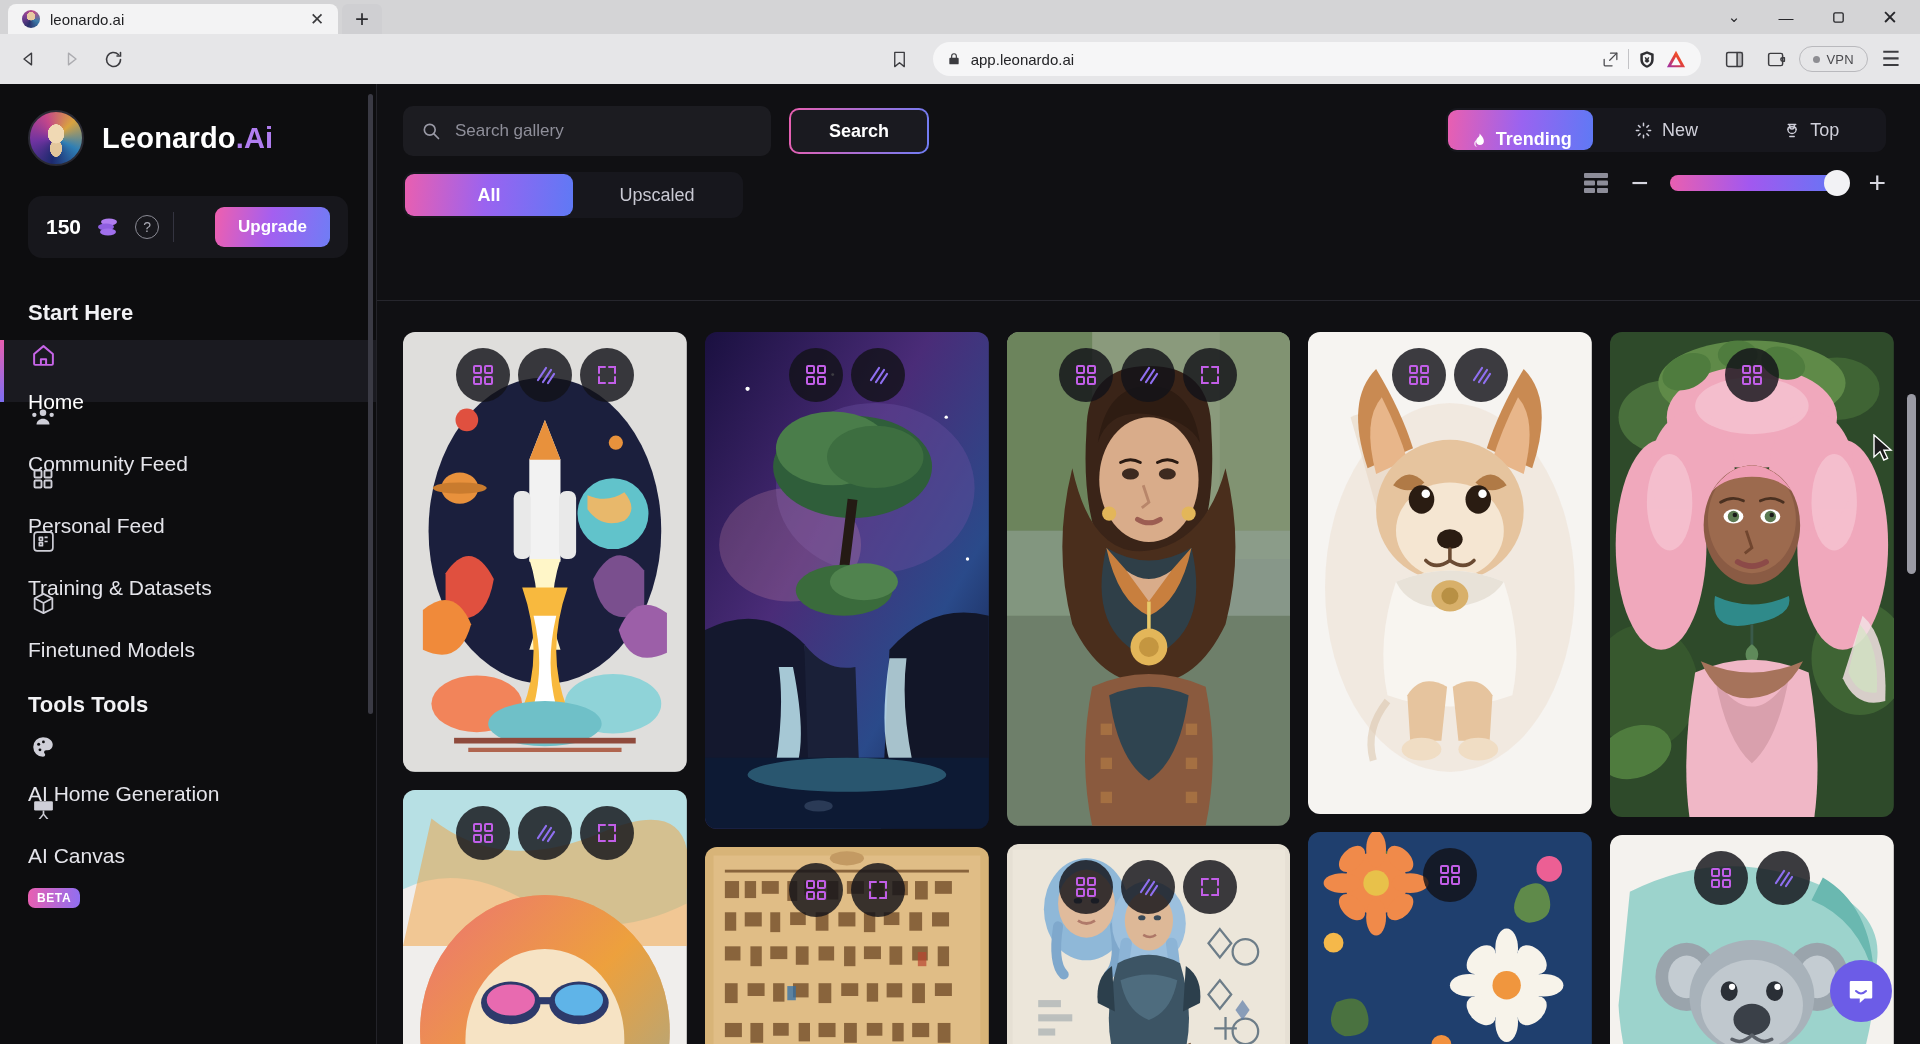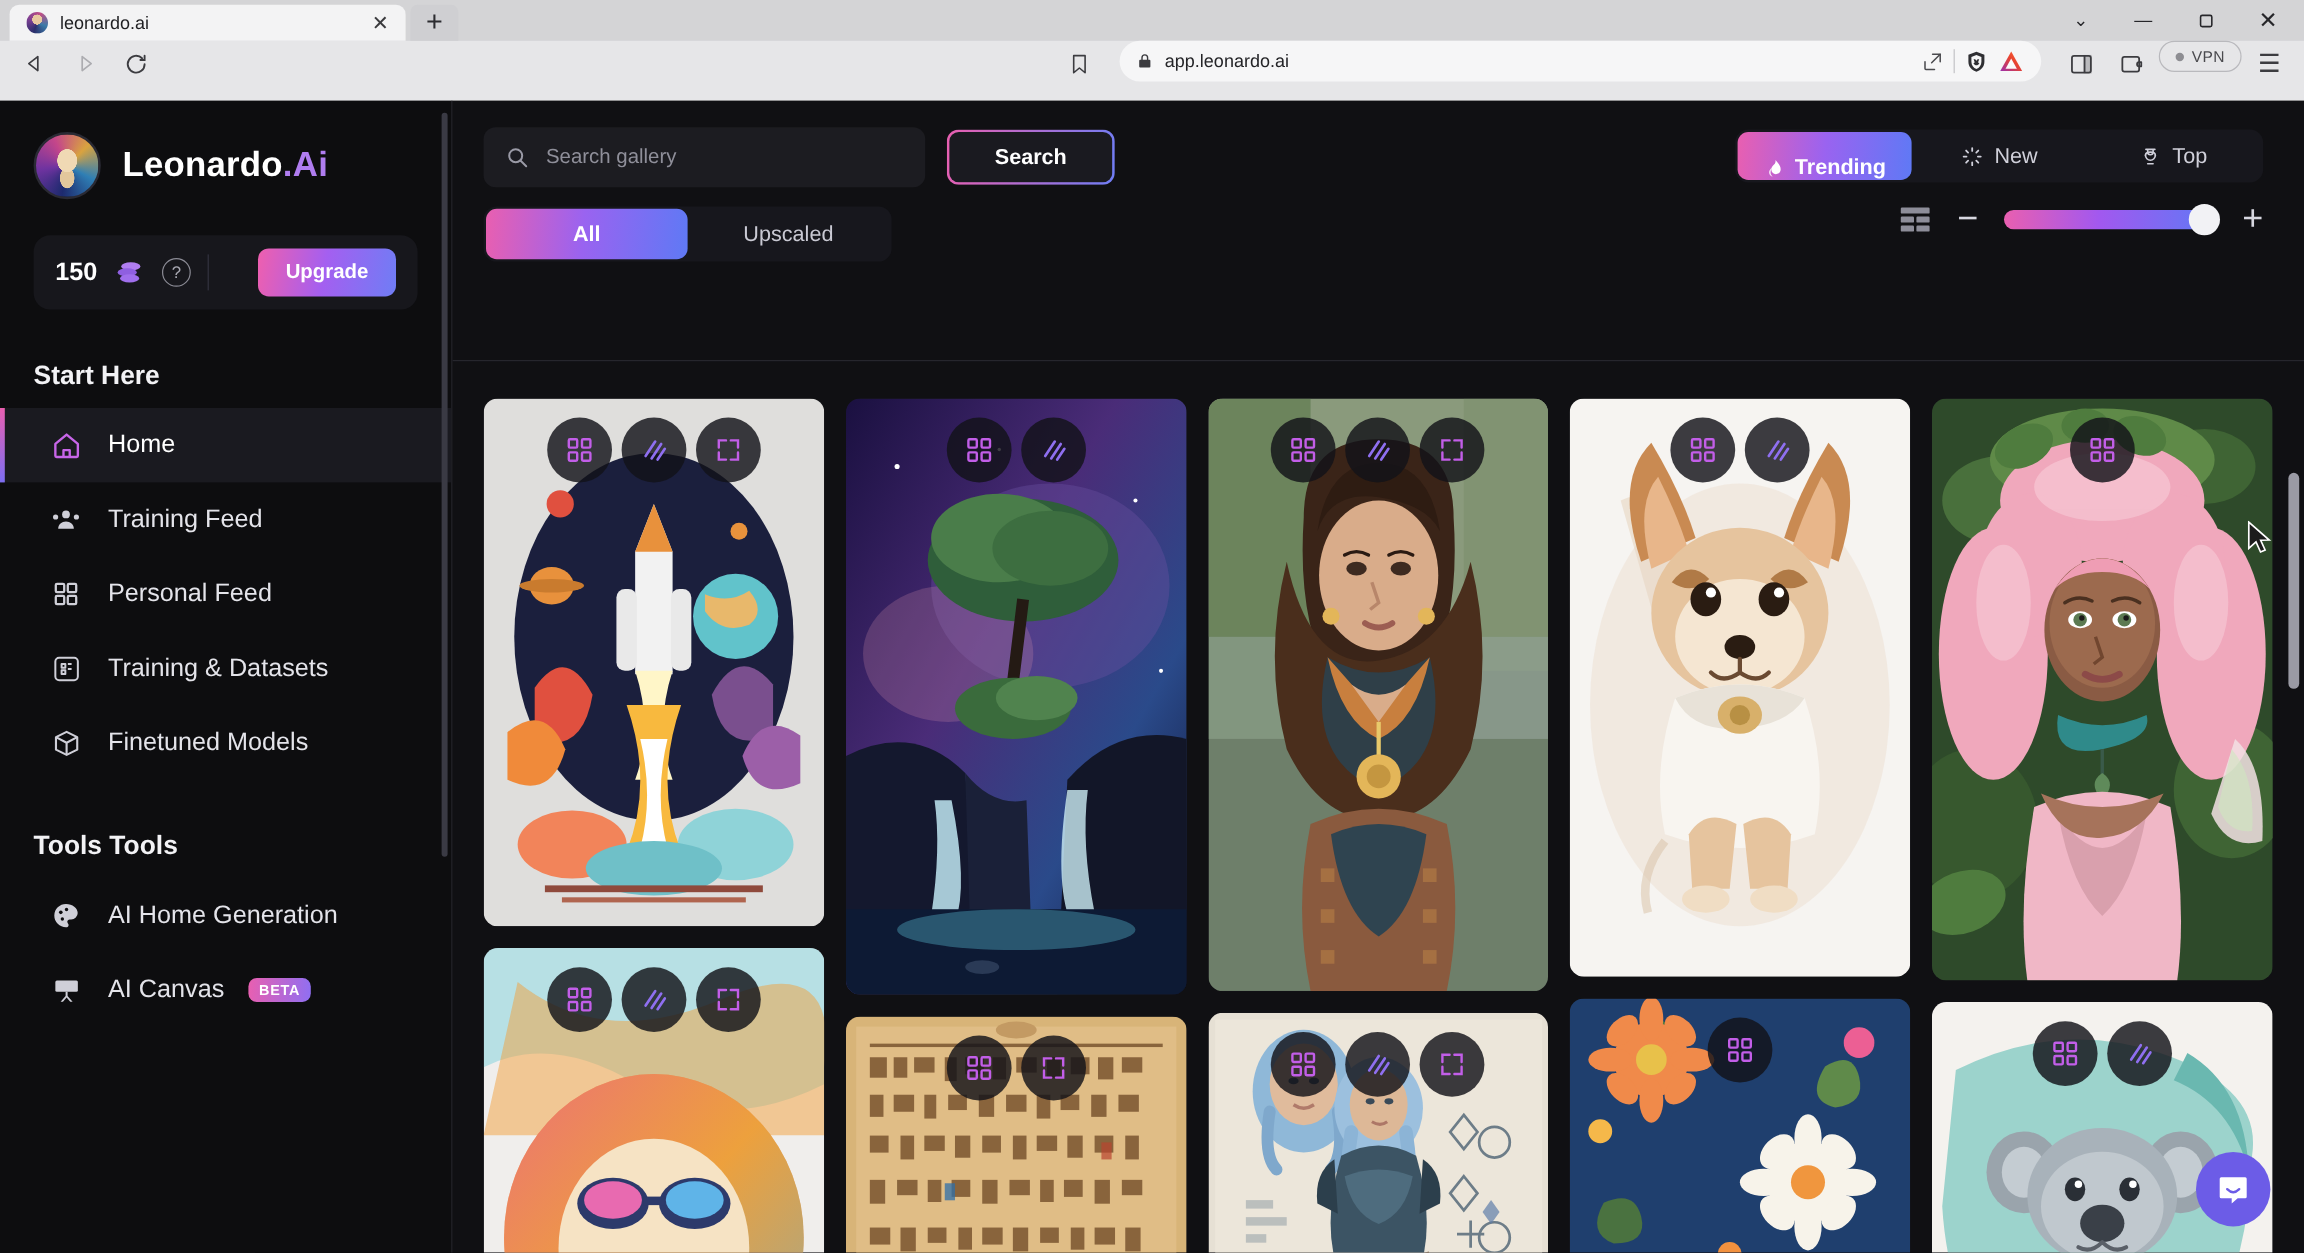--- a/index.html
+++ b/index.html
@@ -57,7 +57,7 @@
   .win-btn.close { font-size: 19px; }
 
   .nav-bar {
-    height: 50px; display: flex; 
+    height: 50px; display: flex; align-items: center;
     gap: 4px; padding: 0 10px; background: #e6e6e8;
   }
   .nav-icon {

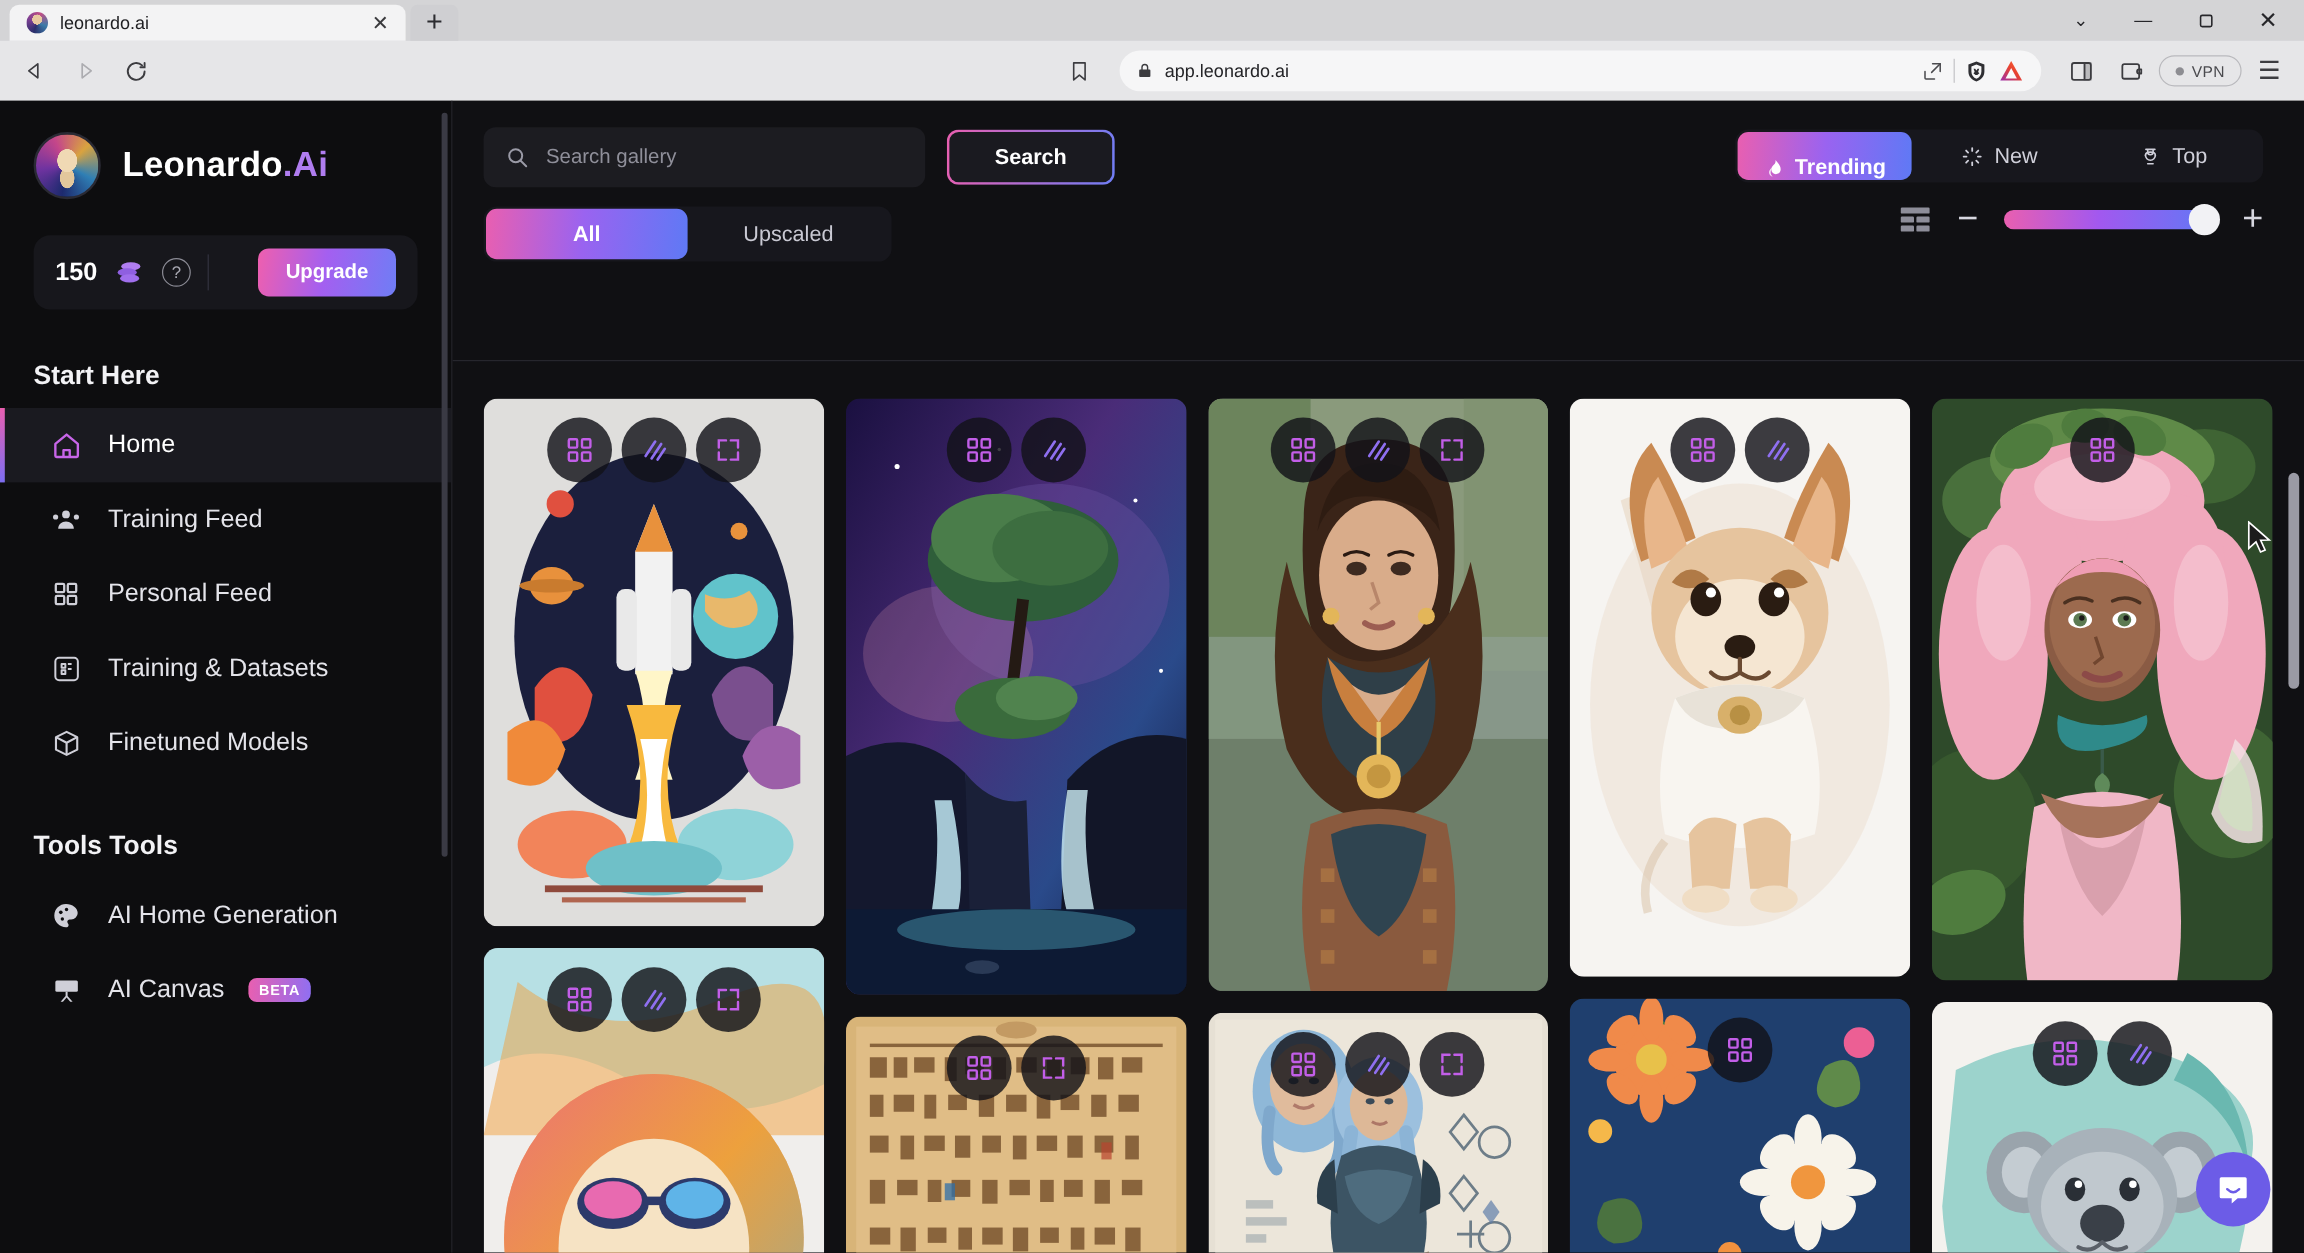--- a/index.html
+++ b/index.html
@@ -137,8 +137,8 @@
     padding: 0 28px; margin-top: 42px; margin-bottom: 14px;
   }
   .nav-item {
-    display: flex; align-items: center; gap: 20px;
-    height: 62px; padding: 0 40px; position: relative;
+    display: flex; align-items: flex-start; gap: 20px;
+    height: 62px; padding: 0 28px; position: relative; flex-direction: column;
   }
   .nav-item.active { background: #1a1a20; }
   .nav-item.active::before {

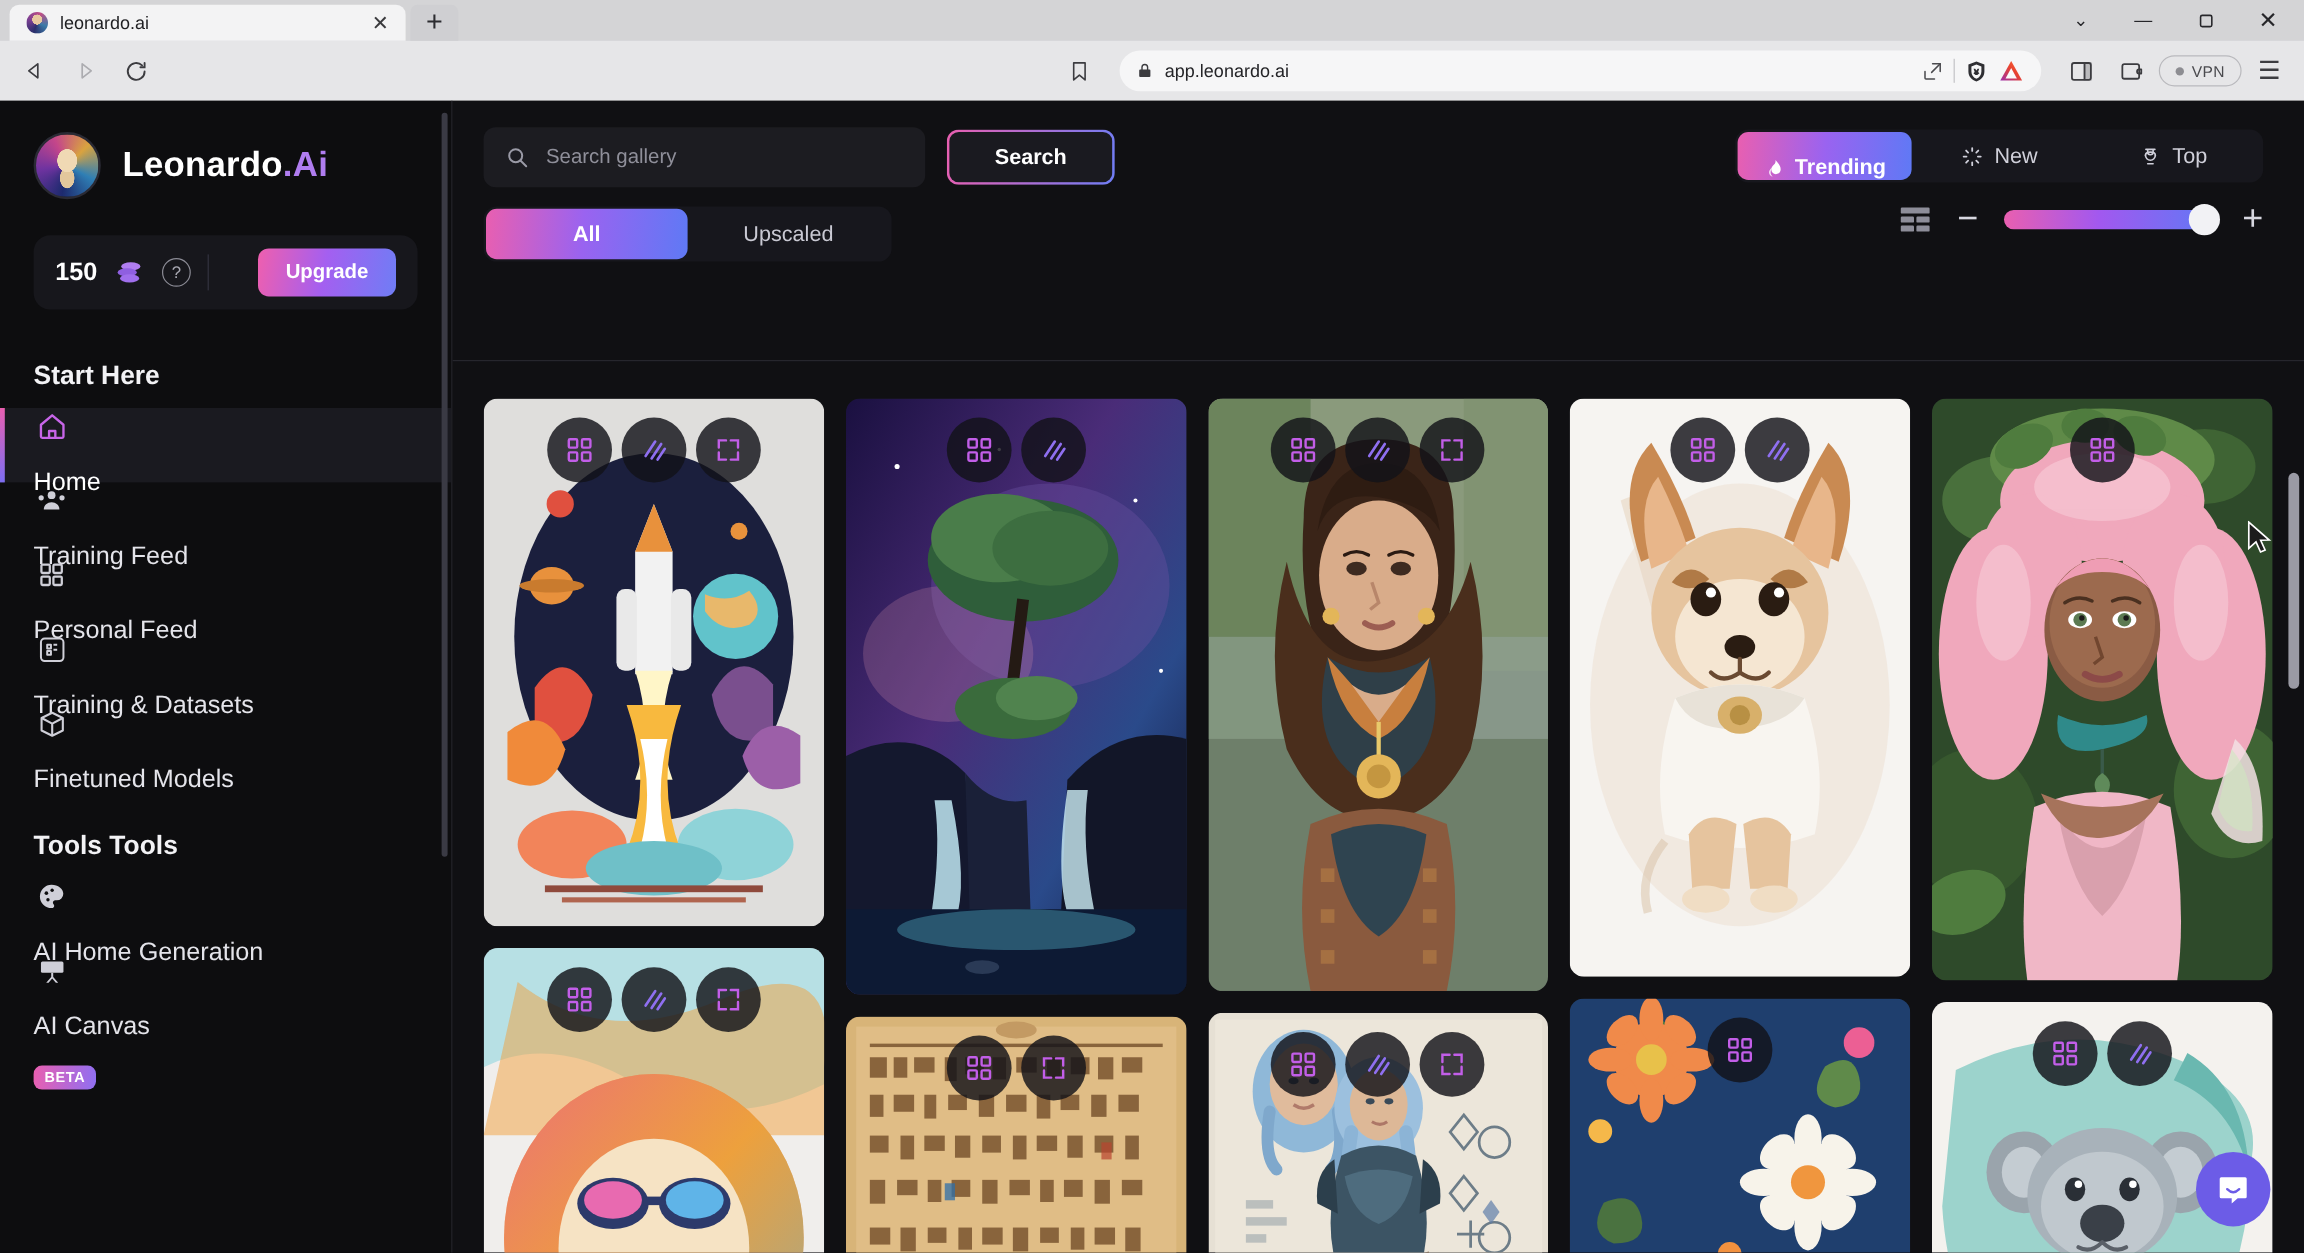--- a/index.html
+++ b/index.html
@@ -430,7 +430,7 @@
             <circle cx="20" cy="10" r="2"></circle>
         </svg>
       </span>
-      <span class="nav-label">Training Feed</span>
+      <span class="nav-label">Community Feed</span>
     </div>
 
     <div class="nav-item">

